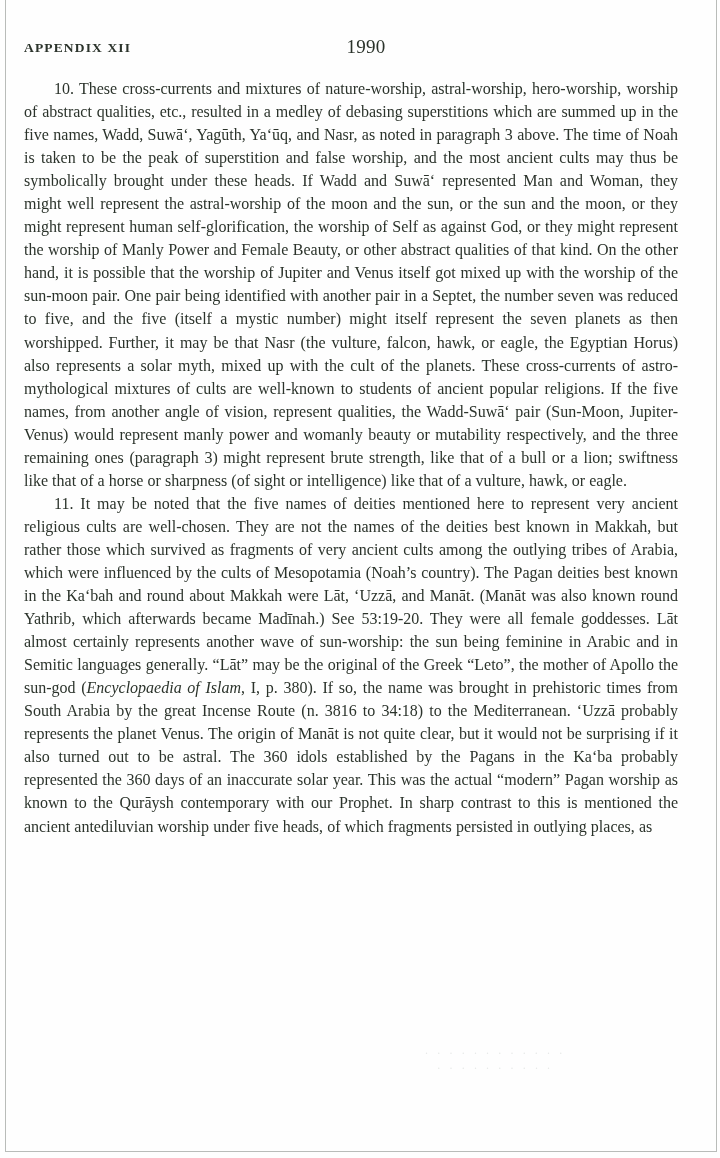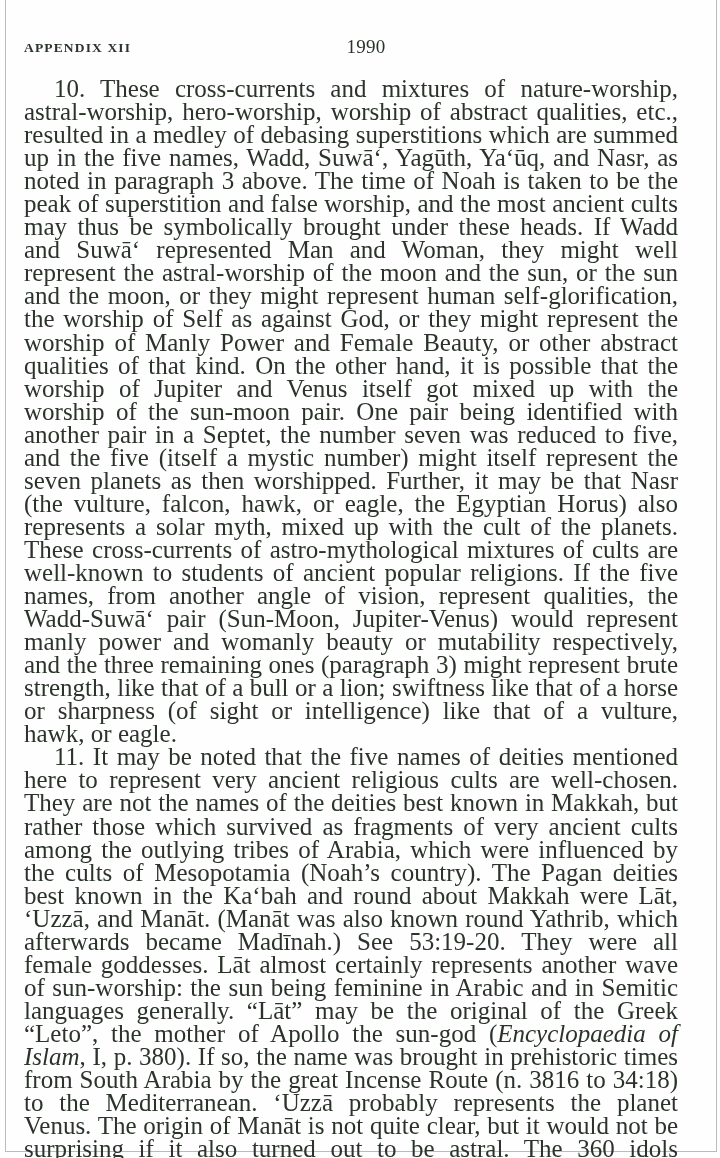--- a/index.html
+++ b/index.html
@@ -67,7 +67,7 @@
 
   p.para {
     margin: 0;
-    font-size: 25px;
+    font-size: 16px;
     line-height: 23.05px;
     text-align: justify;
     text-justify: inter-word;

